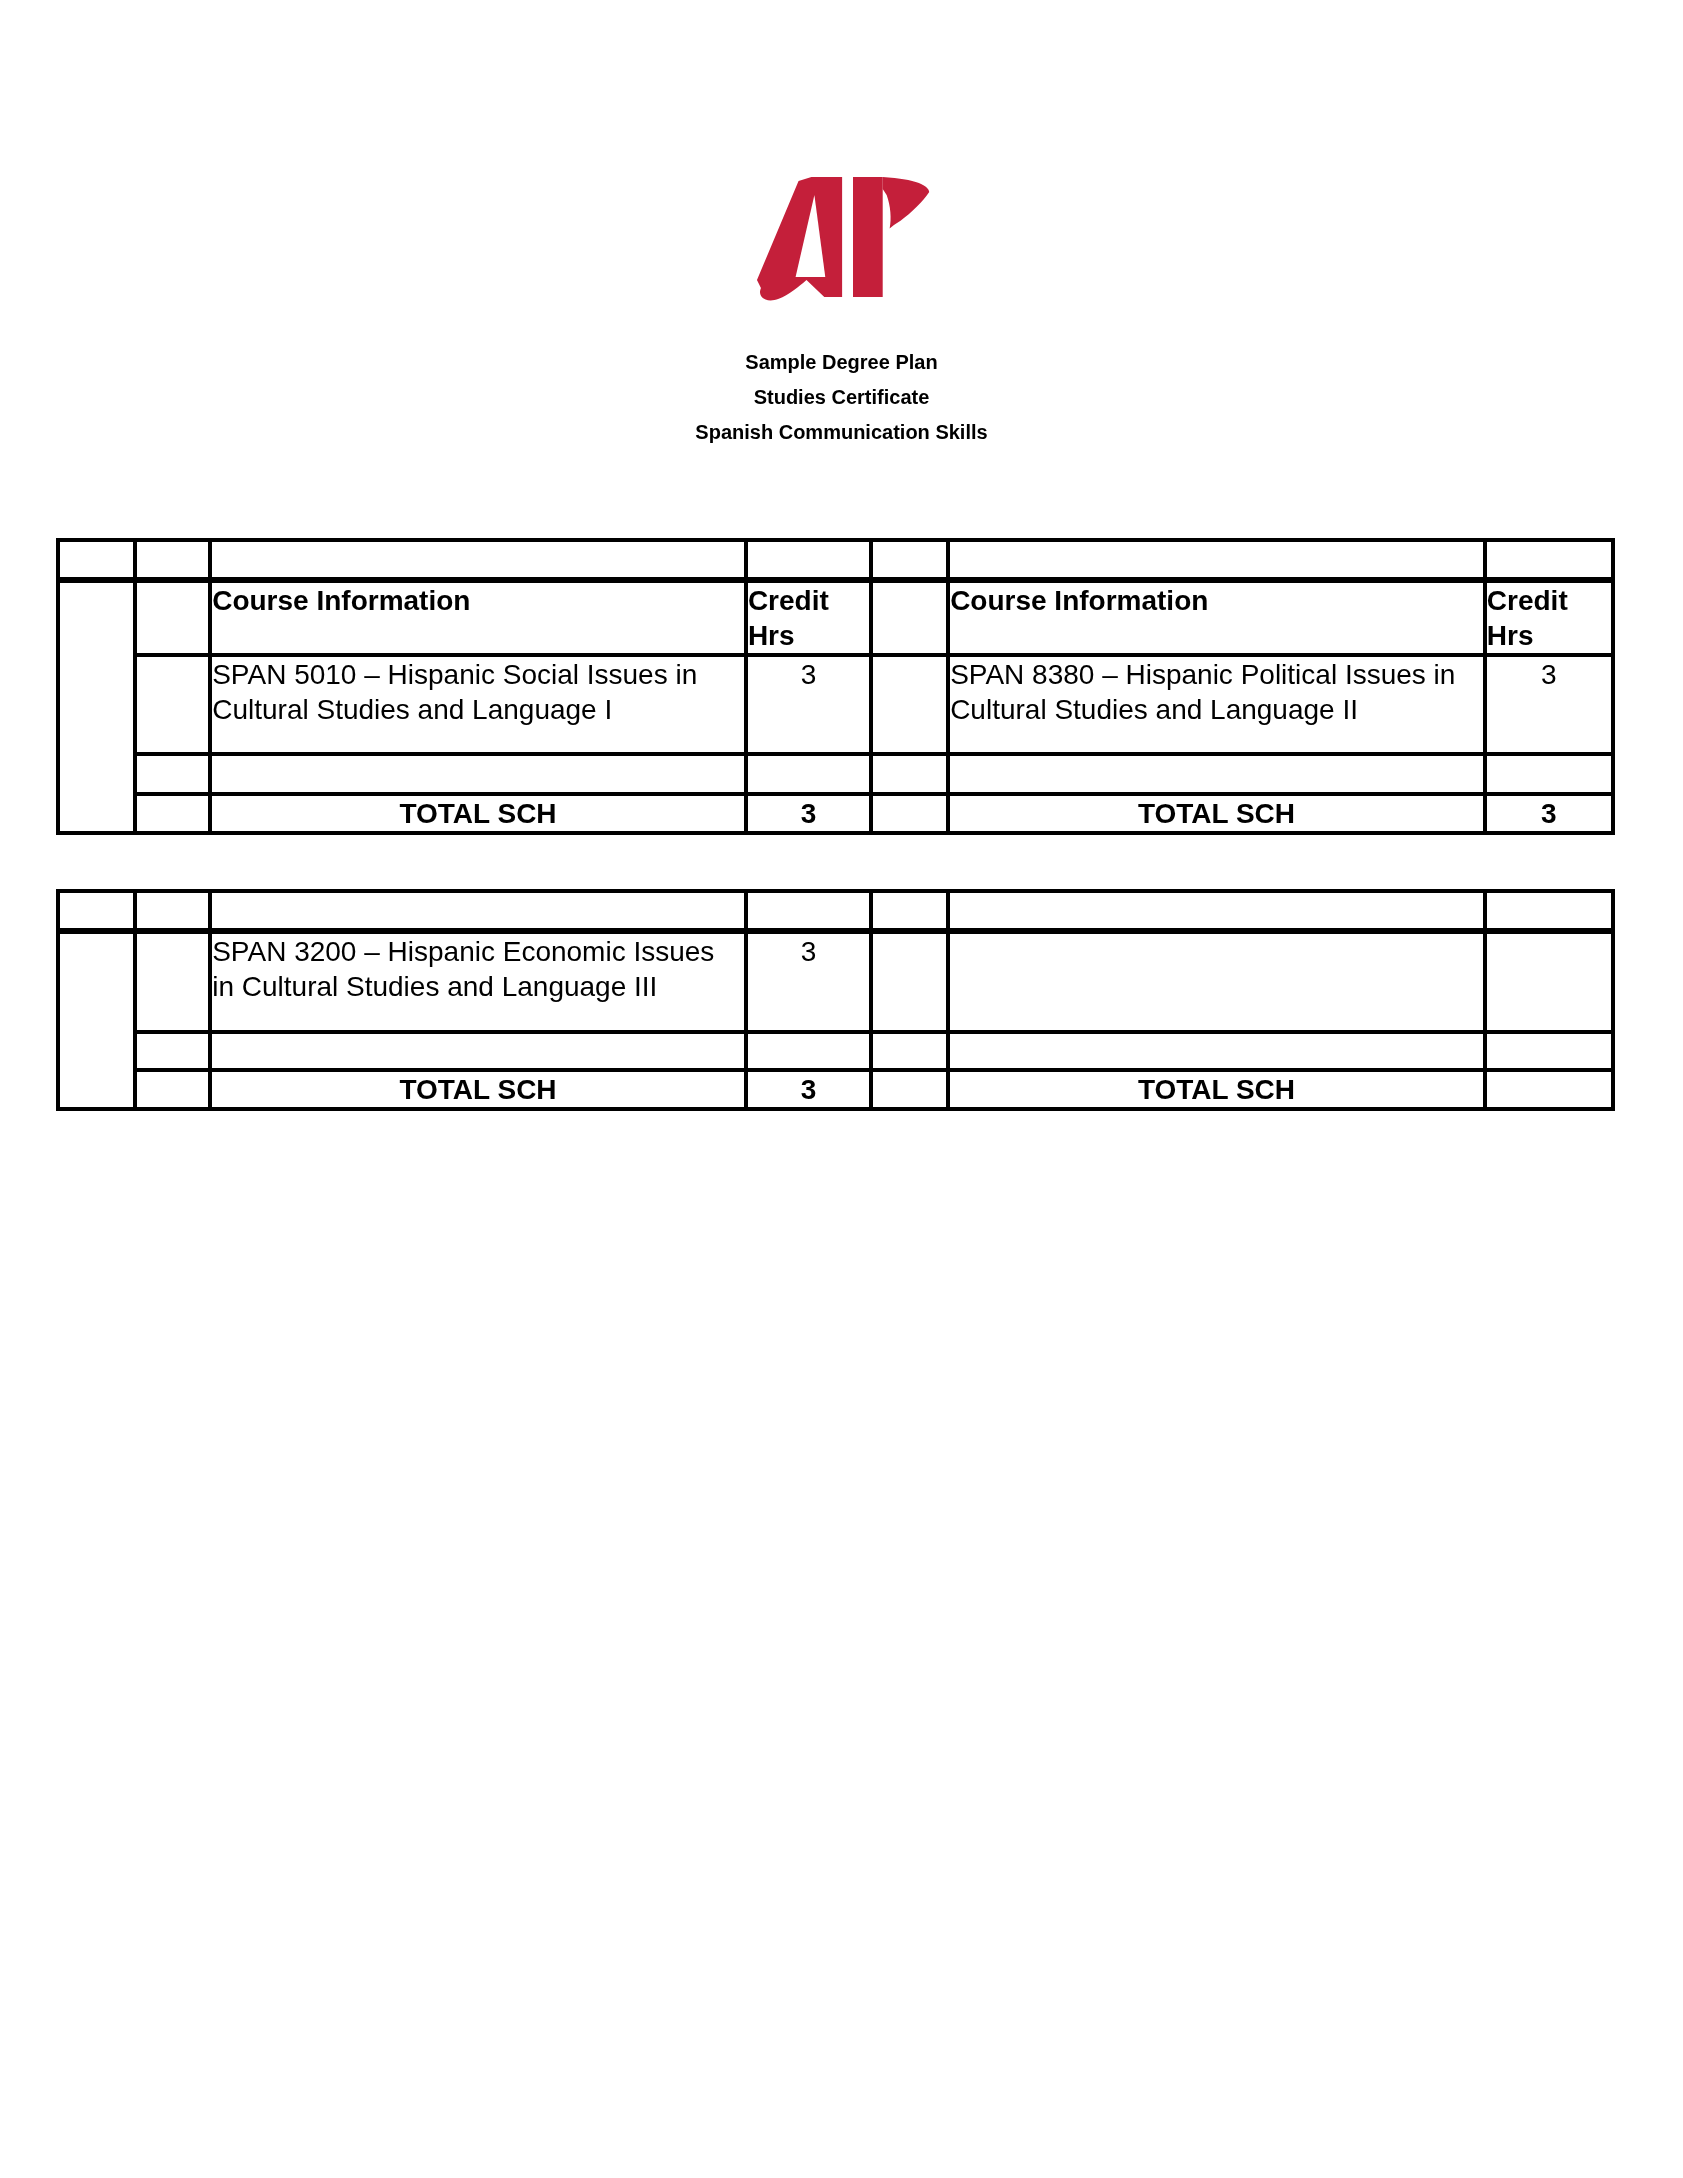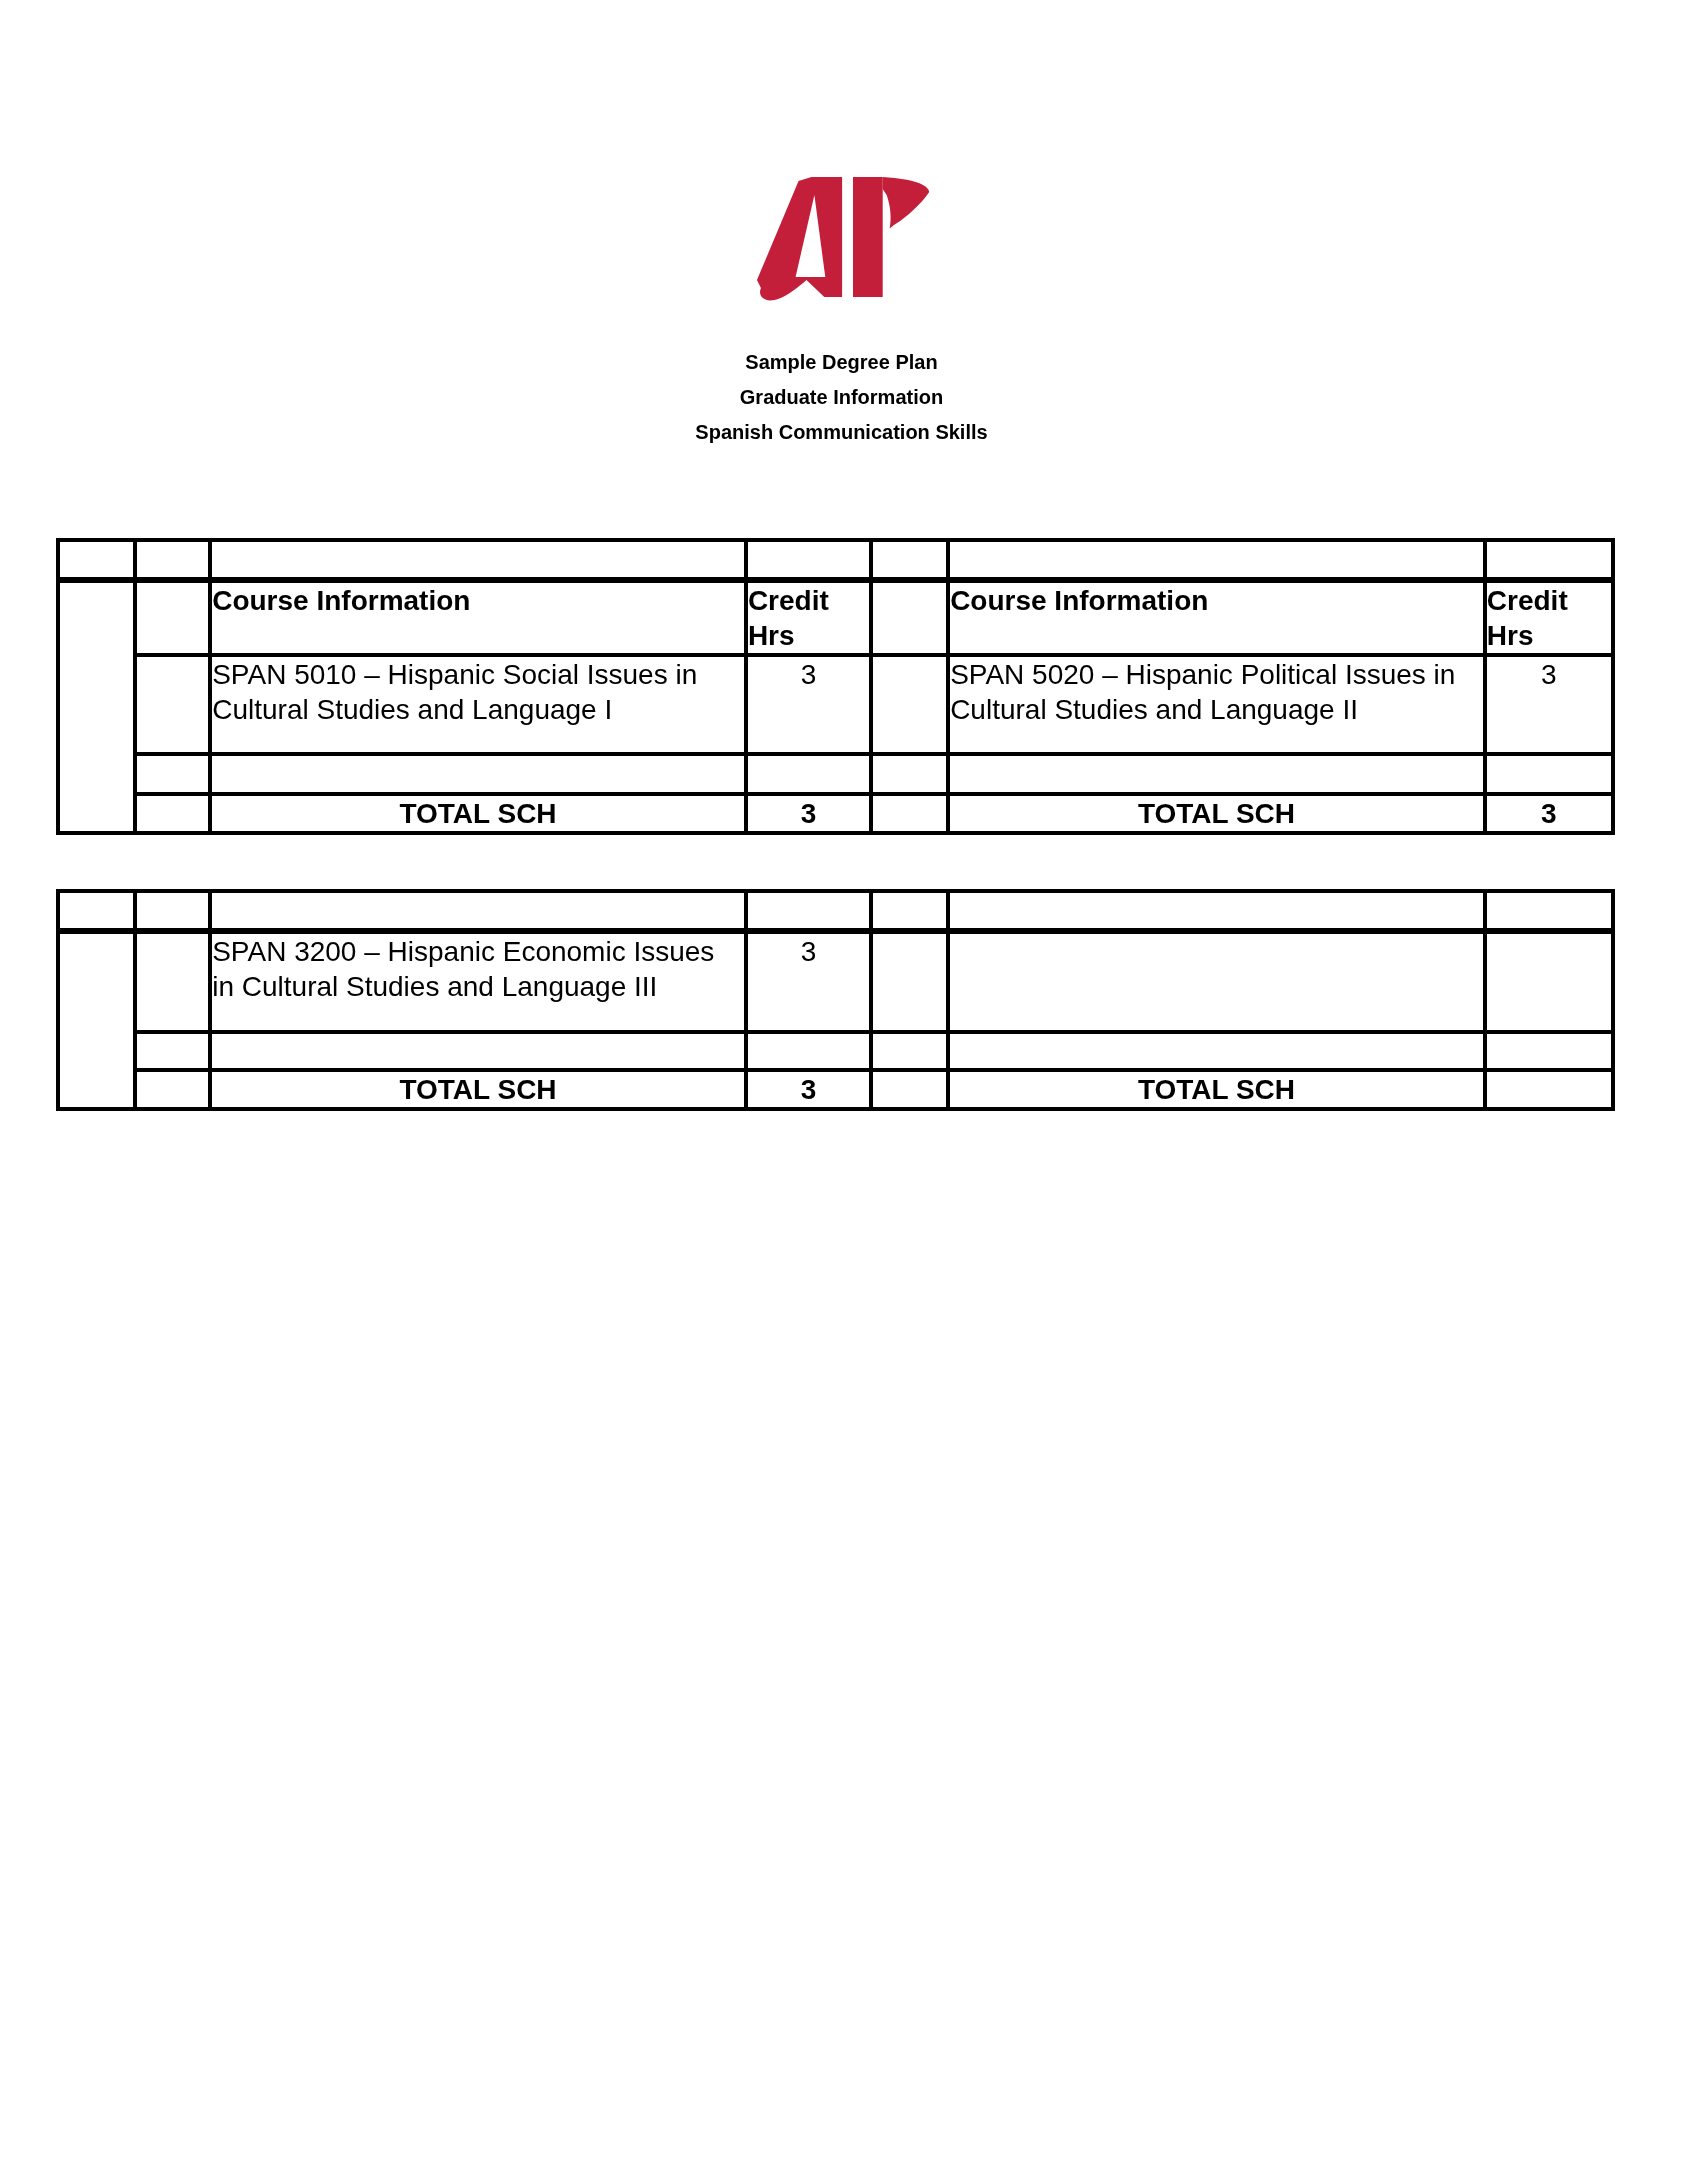--- a/index.html
+++ b/index.html
@@ -87,7 +87,7 @@
 
   <div class="title-block">
     <div>Sample Degree Plan</div>
-    <div>Graduate Information</div>
+    <div>Studies Certificate</div>
     <div>Spanish Communication Skills</div>
   </div>
 

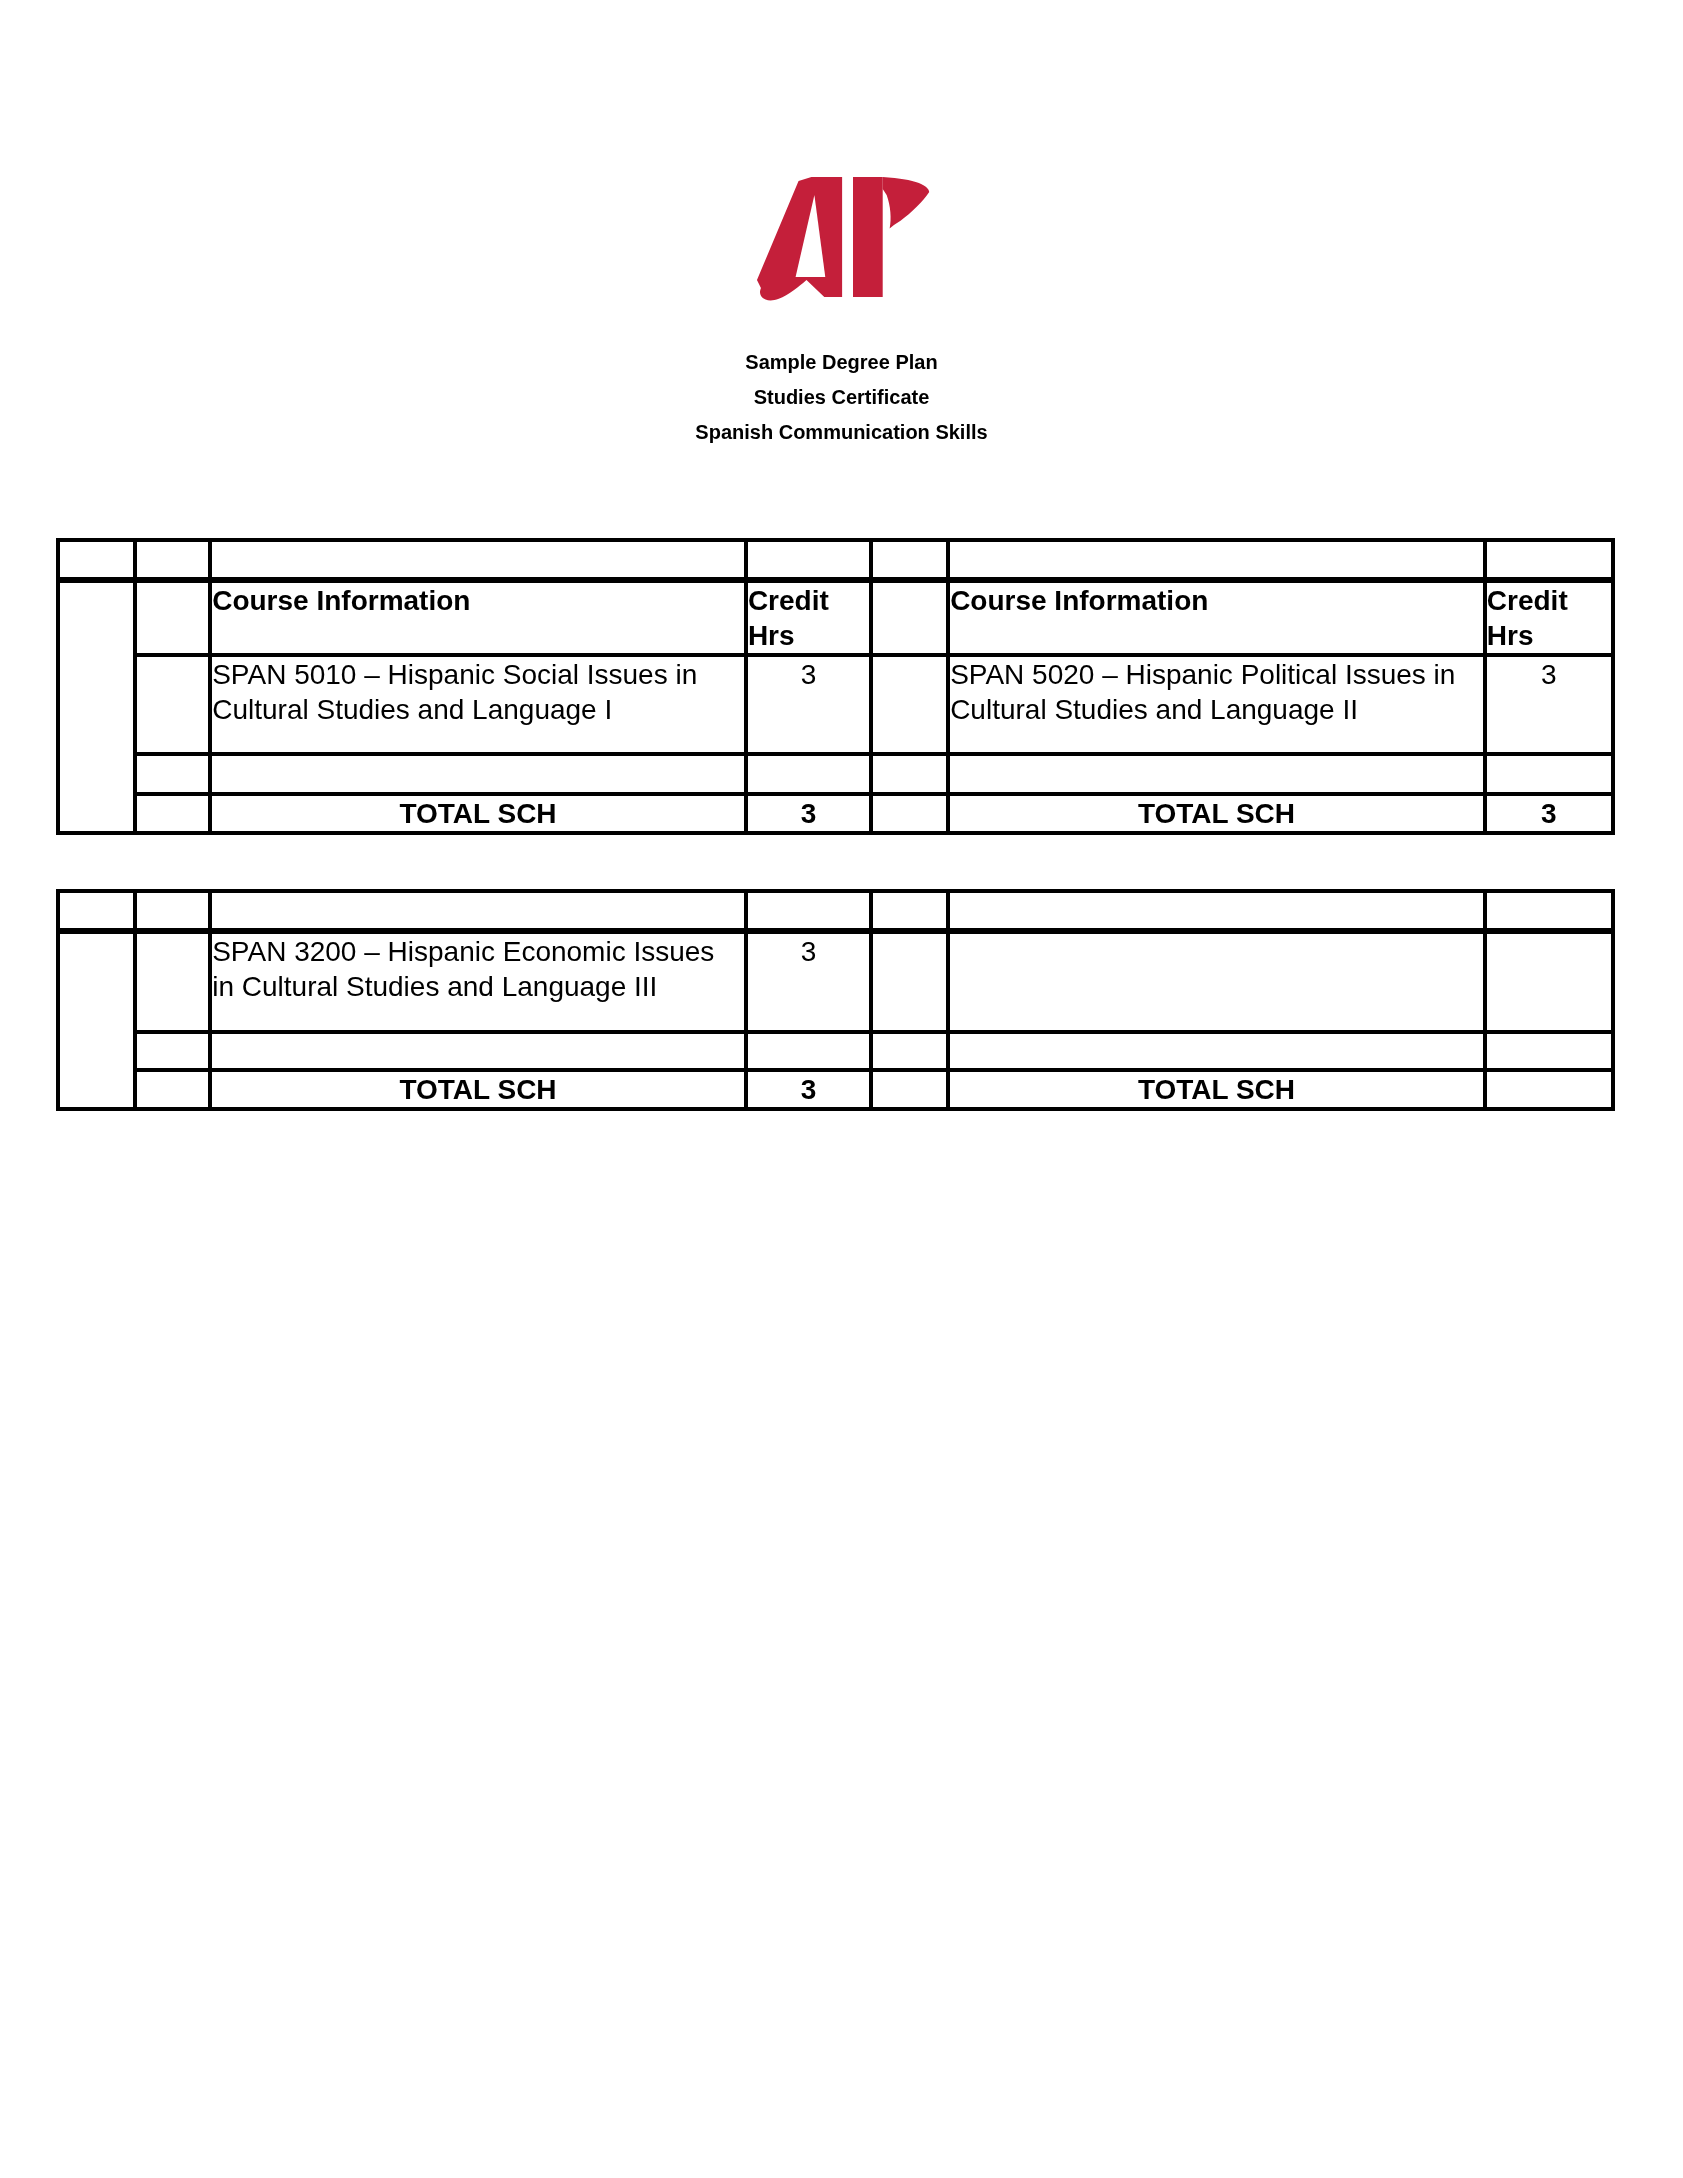--- a/index.html
+++ b/index.html
@@ -125,7 +125,7 @@
       <td class="gray course-cell">SPAN 5010 – Hispanic Social Issues in Cultural Studies and Language I</td>
       <td class="gray credit-cell">3</td>
       <td class="gray"></td>
-      <td class="gray course-cell">SPAN 5020 – Hispanic Political Issues in Cultural Studies and Language II</td>
+      <td class="gray course-cell">SPAN 8380 – Hispanic Political Issues in Cultural Studies and Language II</td>
       <td class="gray credit-cell">3</td>
     </tr>
     <tr style="height:40px">

